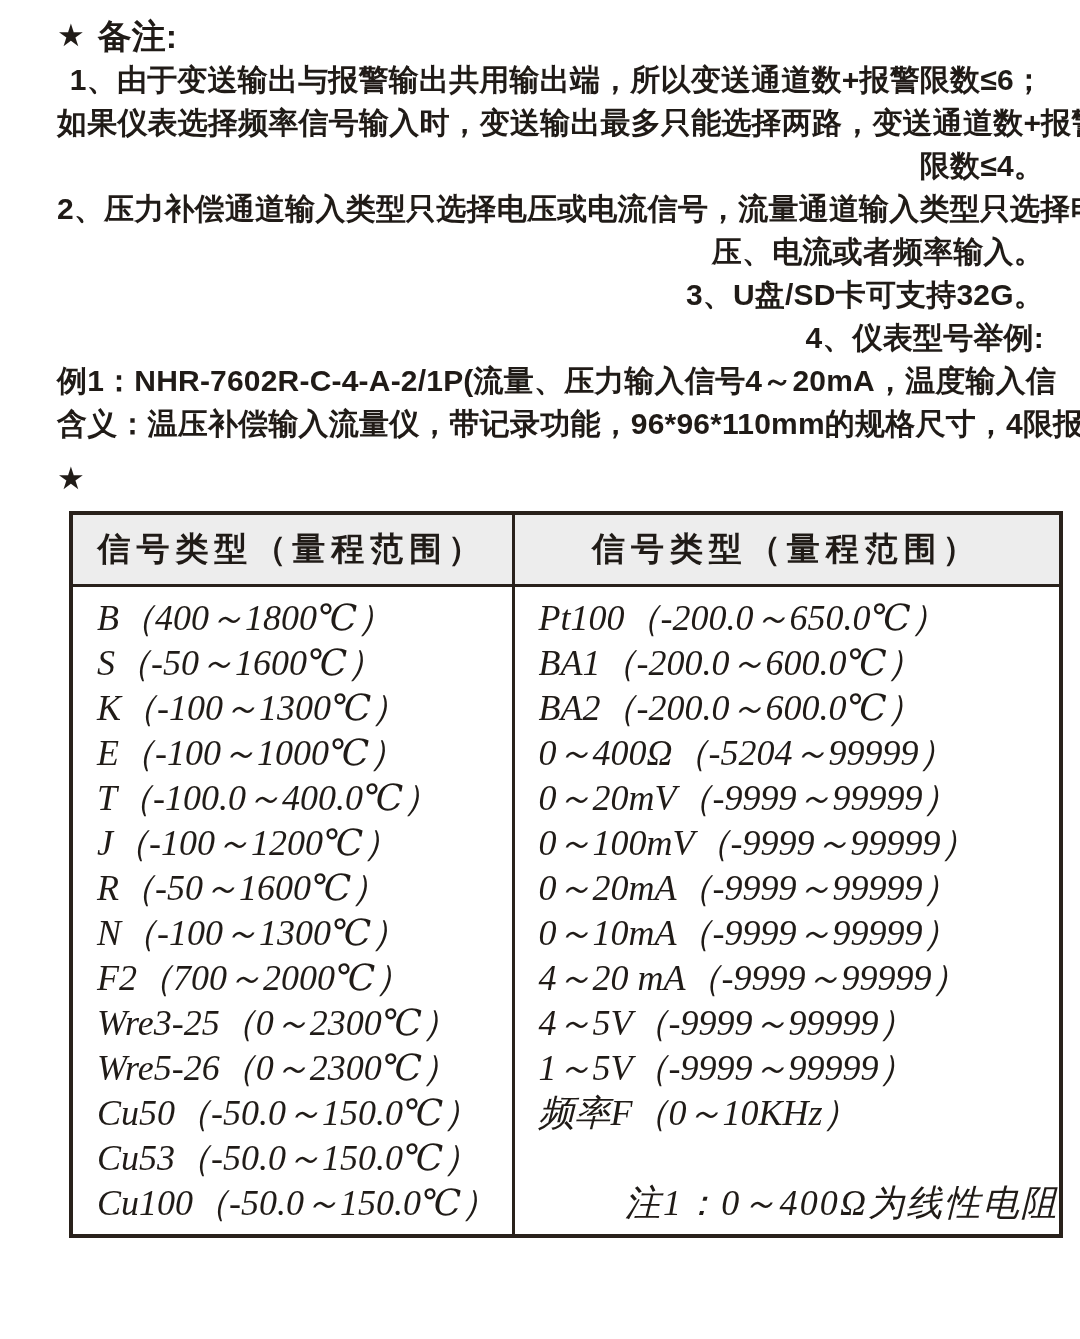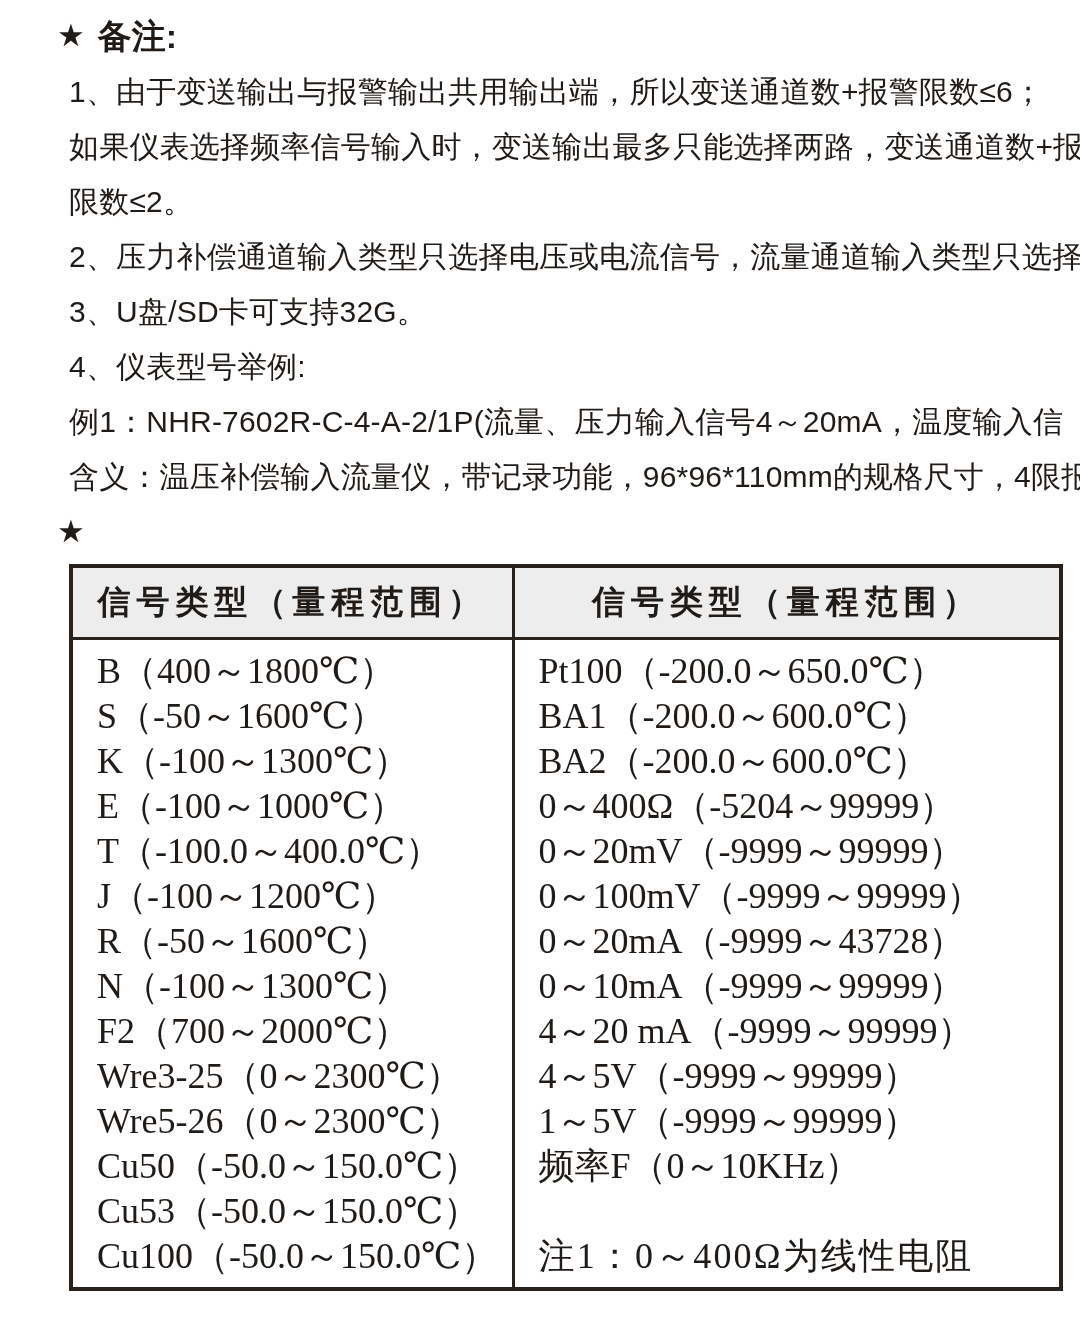--- a/index.html
+++ b/index.html
@@ -30,12 +30,13 @@
     font-weight: 400;
   }
   .note {
-    margin: 12px;
+    margin: 0;
     font-size: 30px;
     line-height: 43px;
-    font-weight: 400;
+    font-weight: 700;
     white-space: nowrap;
     letter-spacing: 0.2px;
+    text-align: right;
   }
 
   

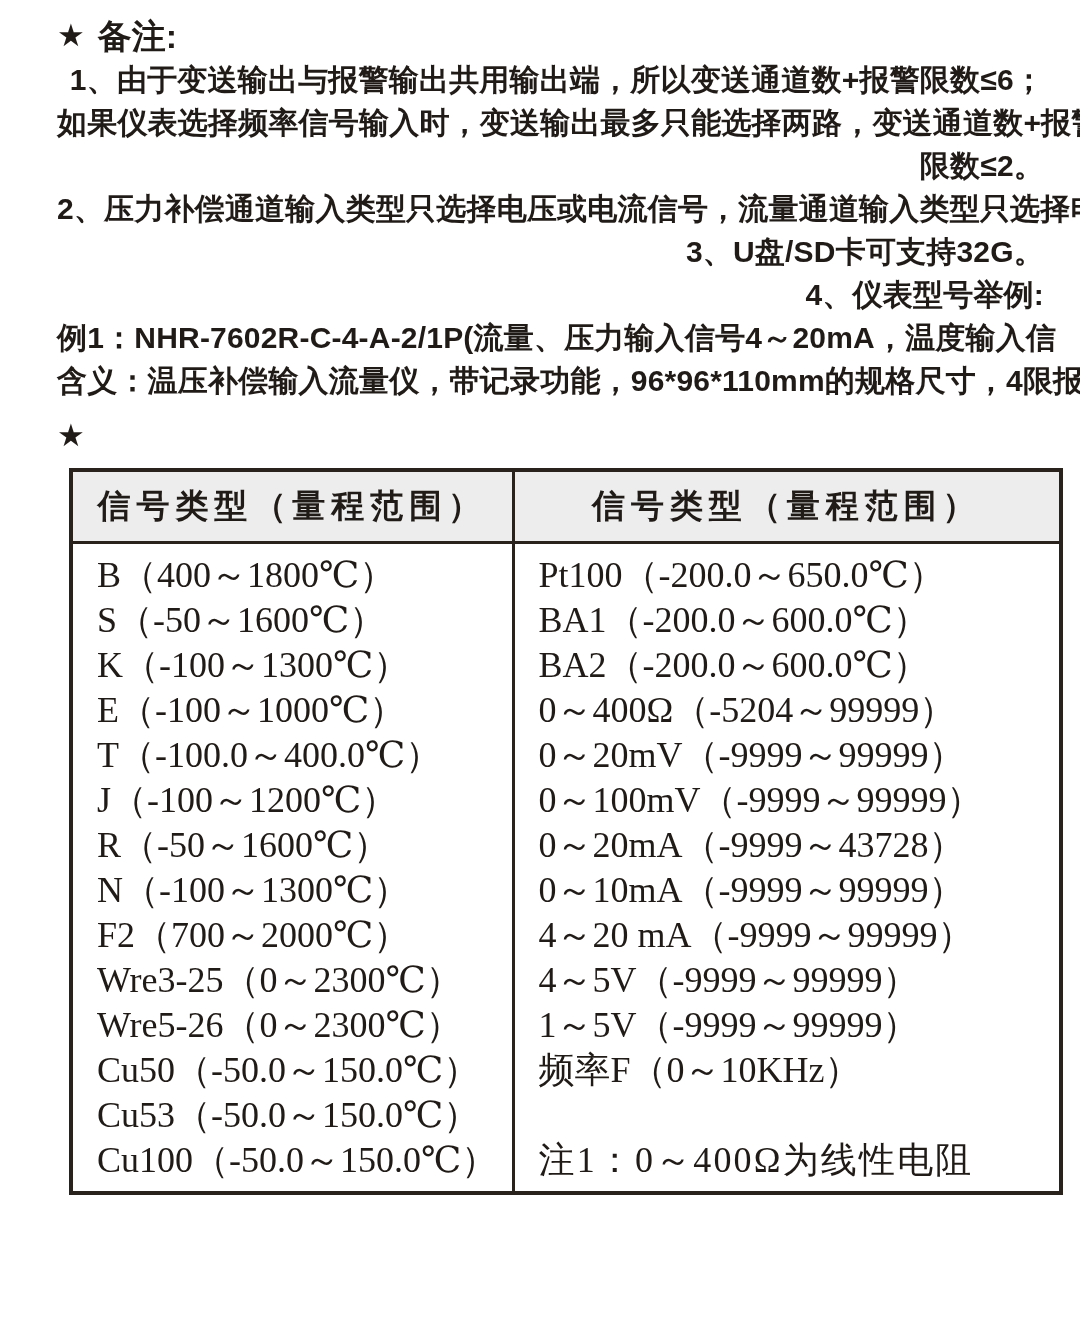--- a/index.html
+++ b/index.html
@@ -89,7 +89,7 @@
     </h1>
     <p class="note">1、由于变送输出与报警输出共用输出端，所以变送通道数+报警限数≤6；</p>
     <p class="note">如果仪表选择频率信号输入时，变送输出最多只能选择两路，变送通道数+报警</p>
-    <p class="note">限数≤2。</p>
+    <p class="note">限数≤4。</p>
     <p class="note">2、压力补偿通道输入类型只选择电压或电流信号，流量通道输入类型只选择电</p>
     <p class="note">3、U盘/SD卡可支持32G。</p>
     <p class="note">4、仪表型号举例:</p>

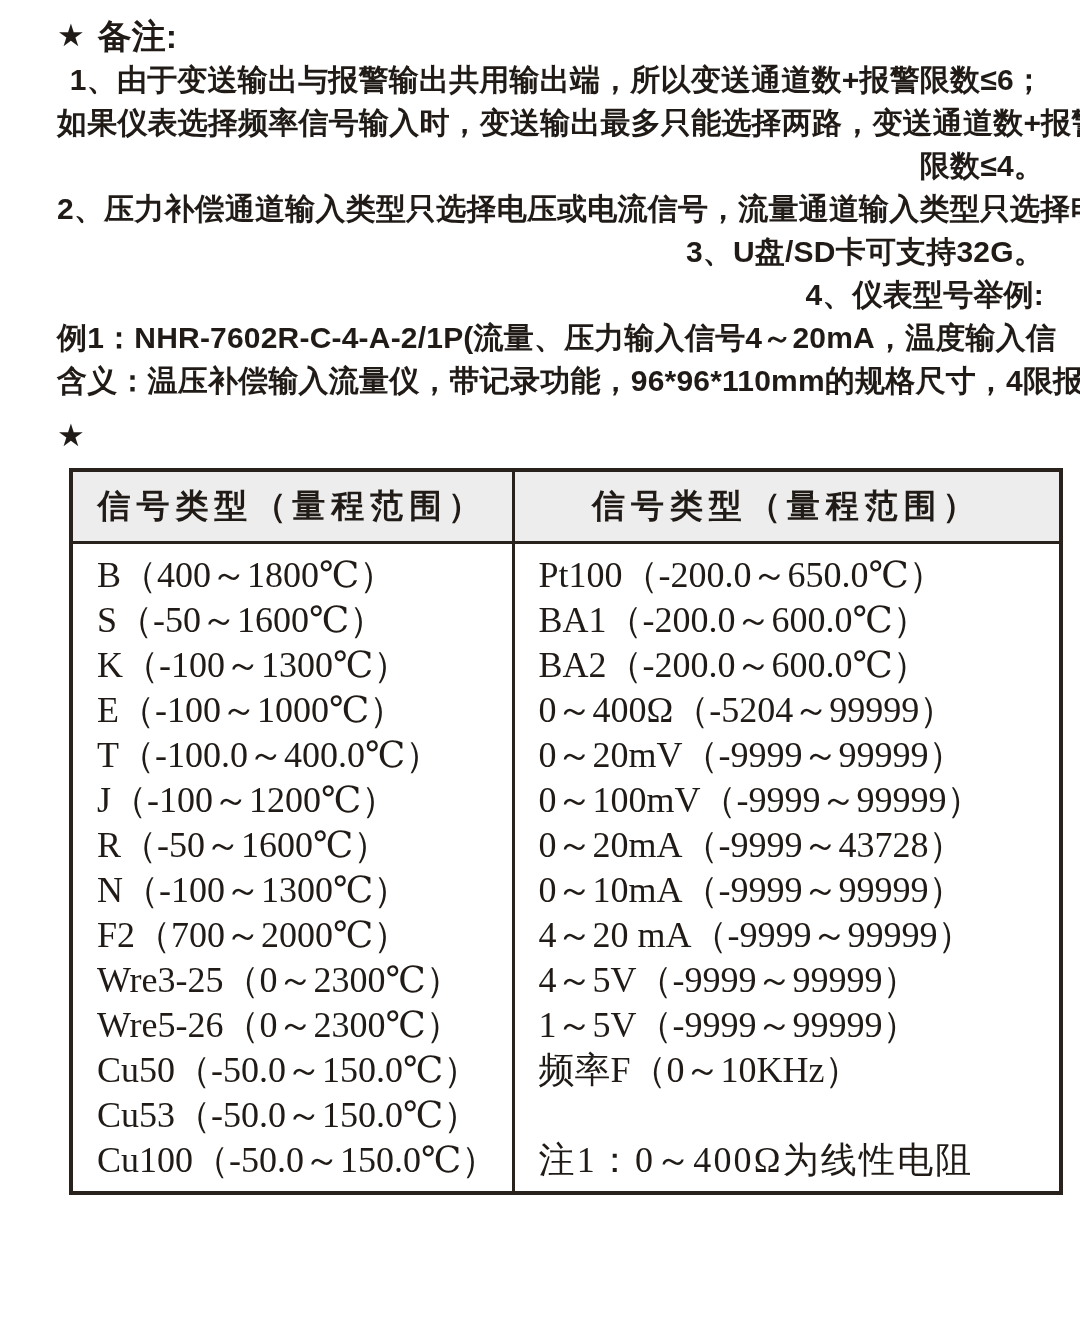--- a/index.html
+++ b/index.html
@@ -91,6 +91,7 @@
     <p class="note">如果仪表选择频率信号输入时，变送输出最多只能选择两路，变送通道数+报警</p>
     <p class="note">限数≤4。</p>
     <p class="note">2、压力补偿通道输入类型只选择电压或电流信号，流量通道输入类型只选择电</p>
+    <p class="note">压、电流或者频率输入。</p>
     <p class="note">3、U盘/SD卡可支持32G。</p>
     <p class="note">4、仪表型号举例:</p>
     <p class="note">例1：NHR-7602R-C-4-A-2/1P(流量、压力输入信号4～20mA，温度输入信</p>

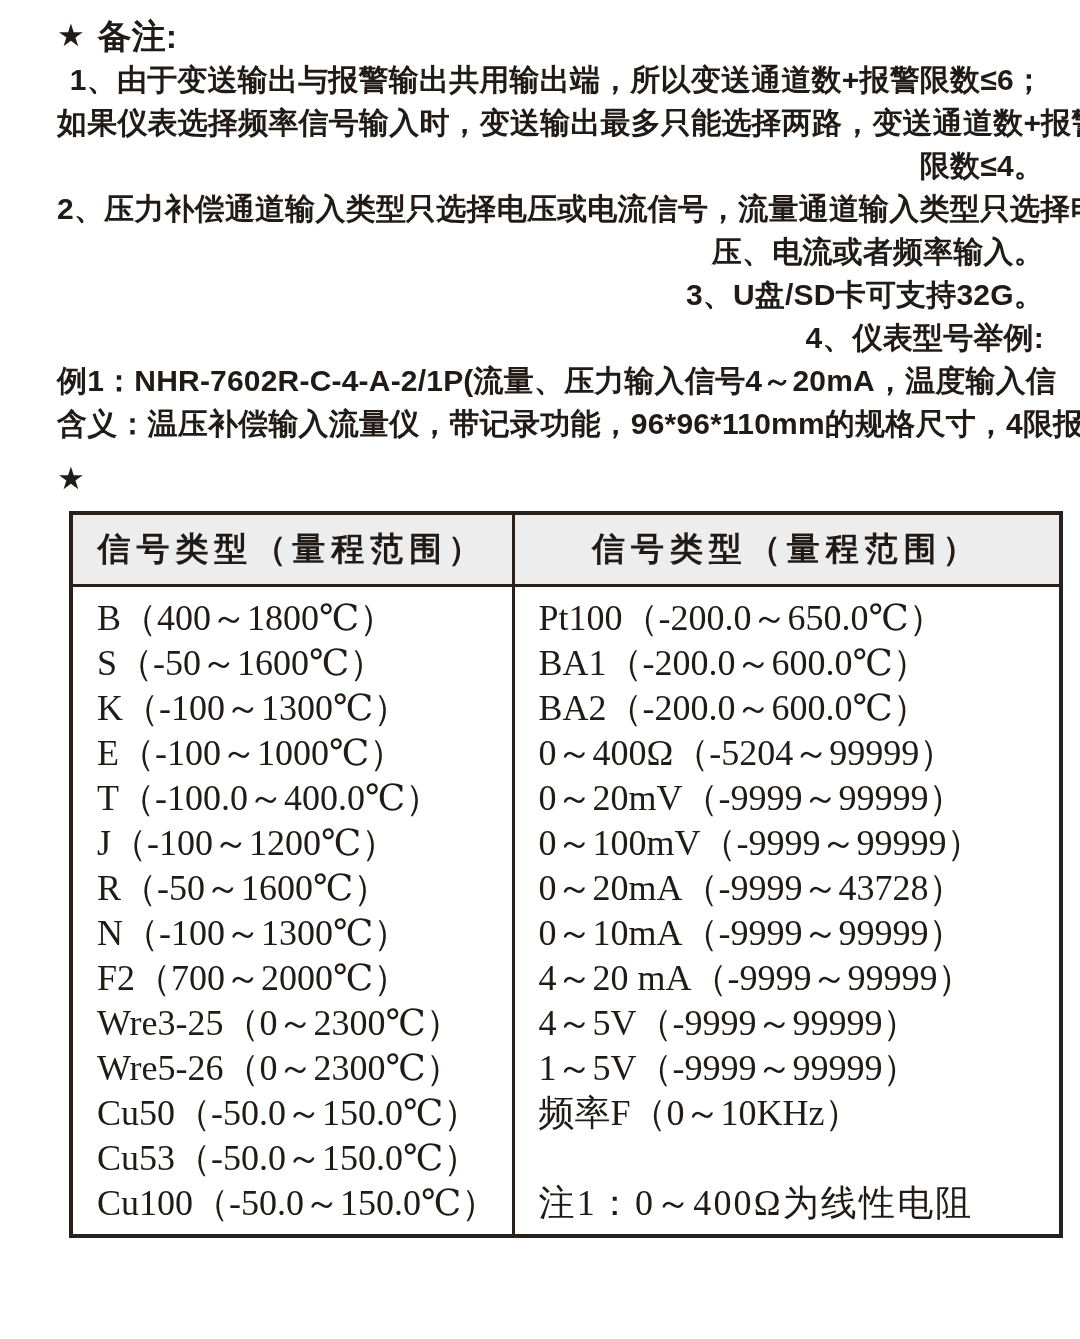--- a/index.html
+++ b/index.html
@@ -68,6 +68,7 @@
   td.body-cell {
     vertical-align: top;
     padding: 9px 0 8px 24px;
+    font-style: italic;
   }
   .trow {
     font-size: 36px;

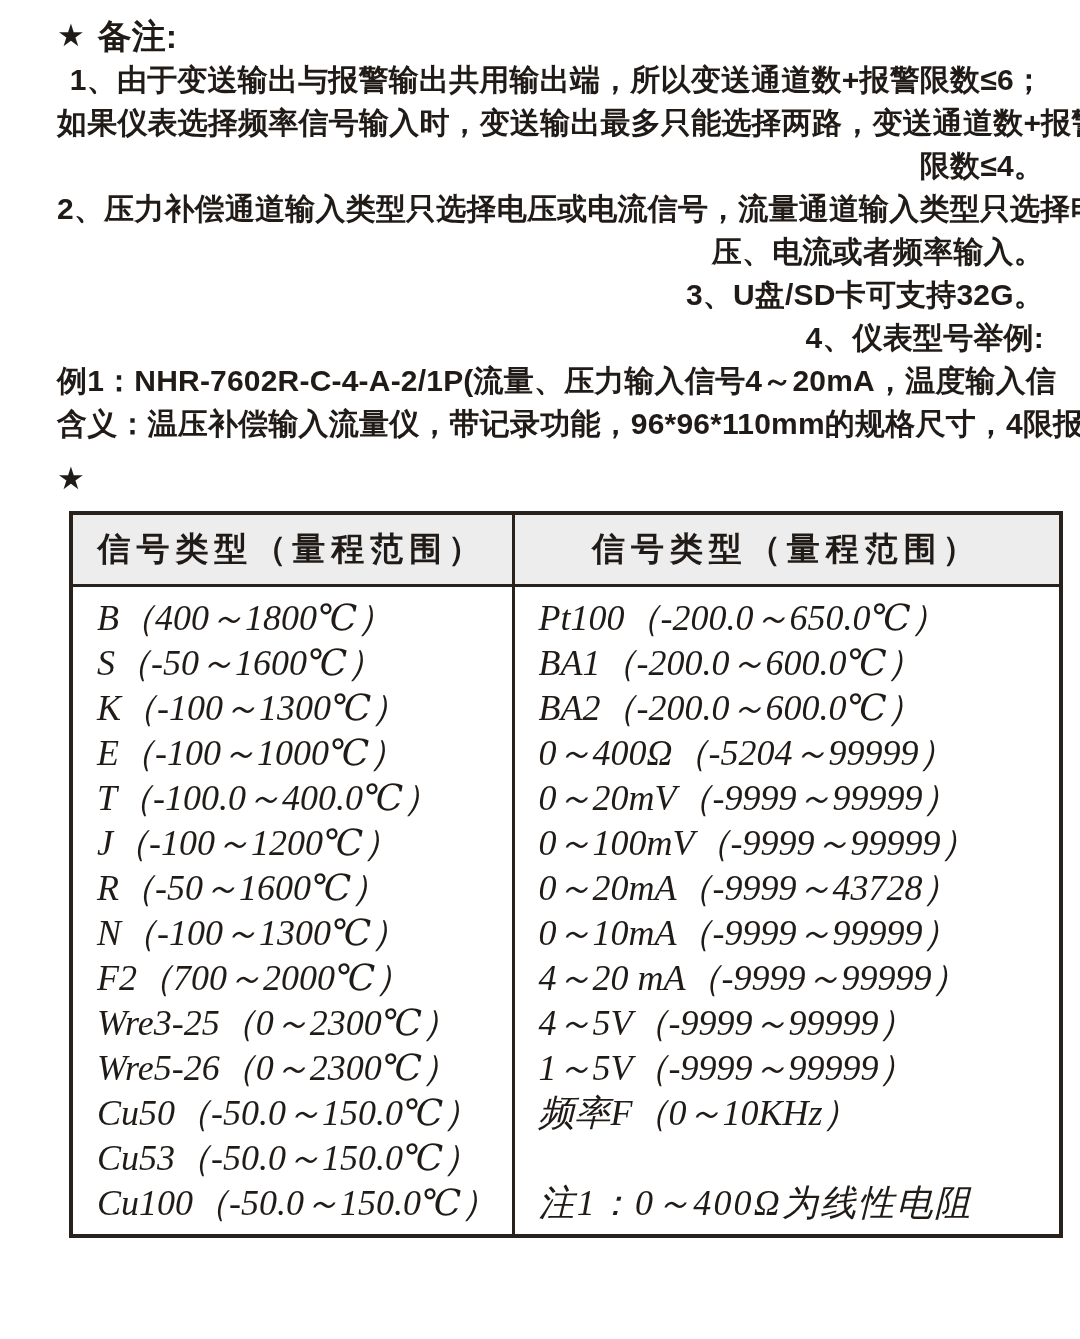--- a/index.html
+++ b/index.html
@@ -136,7 +136,7 @@
             <div class="trow">0～400Ω（-5204～99999）</div>
             <div class="trow">0～20mV（-9999～99999）</div>
             <div class="trow">0～100mV（-9999～99999）</div>
-            <div class="trow">0～20mA（-9999～43728）</div>
+            <div class="trow">0～20mA（-9999～99999）</div>
             <div class="trow">0～10mA（-9999～99999）</div>
             <div class="trow">4～20 mA（-9999～99999）</div>
             <div class="trow">4～5V（-9999～99999）</div>

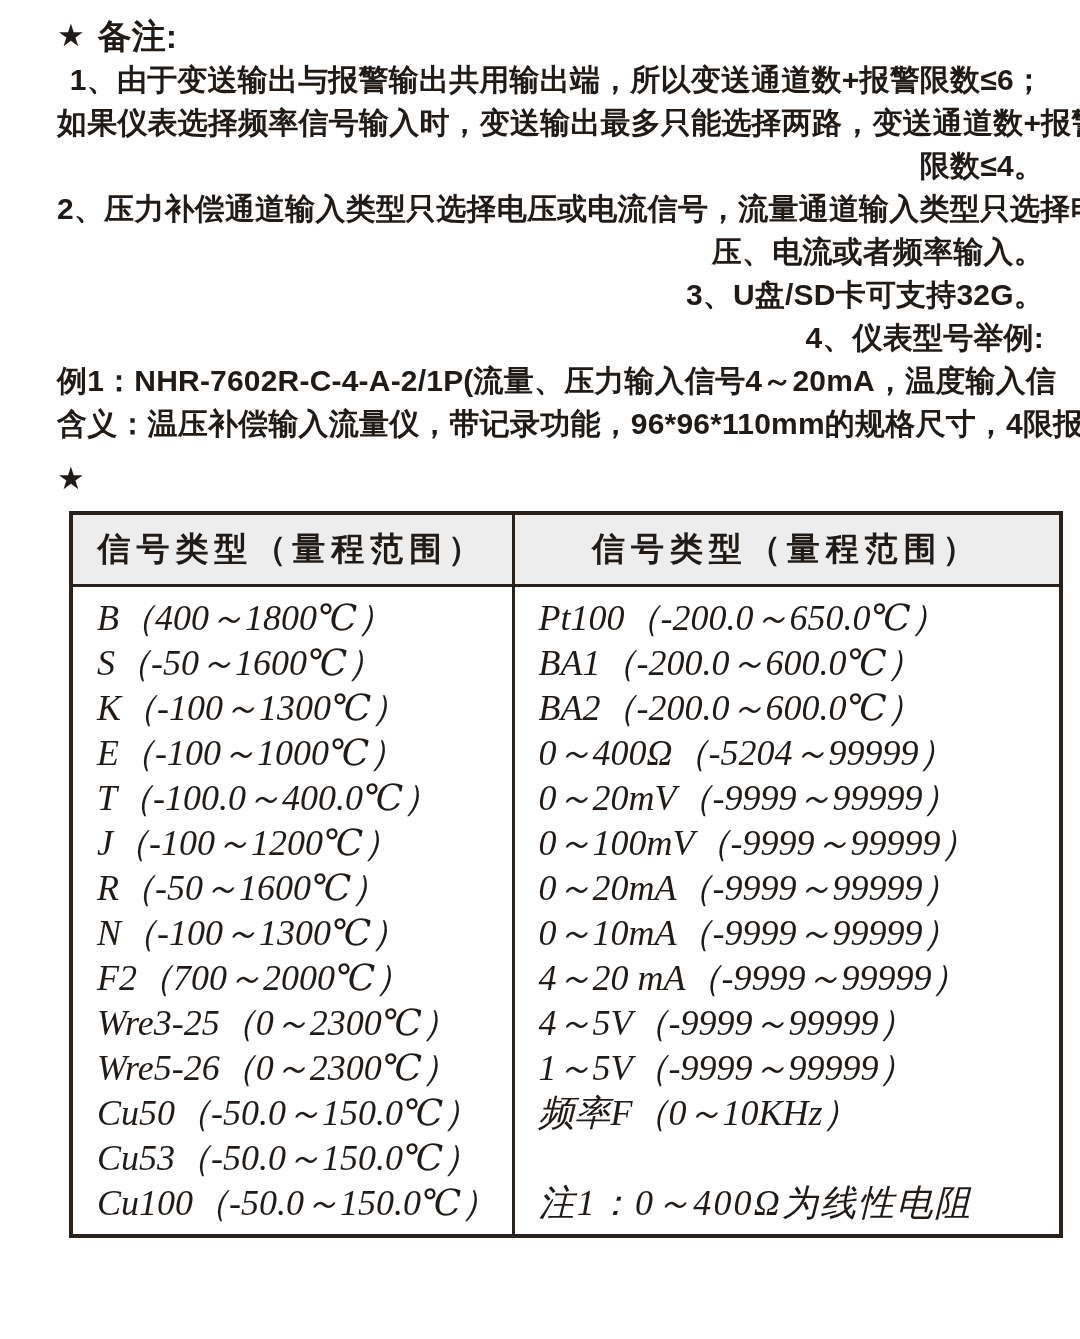--- a/index.html
+++ b/index.html
@@ -76,7 +76,7 @@
     height: 45px;
     white-space: nowrap;
   }
-  .trow.table-note { letter-spacing: 0.06em; }
+  .trow.table-note { letter-spacing: 0.06em; text-align: right; }
 </style>
 </head>
 <body>

